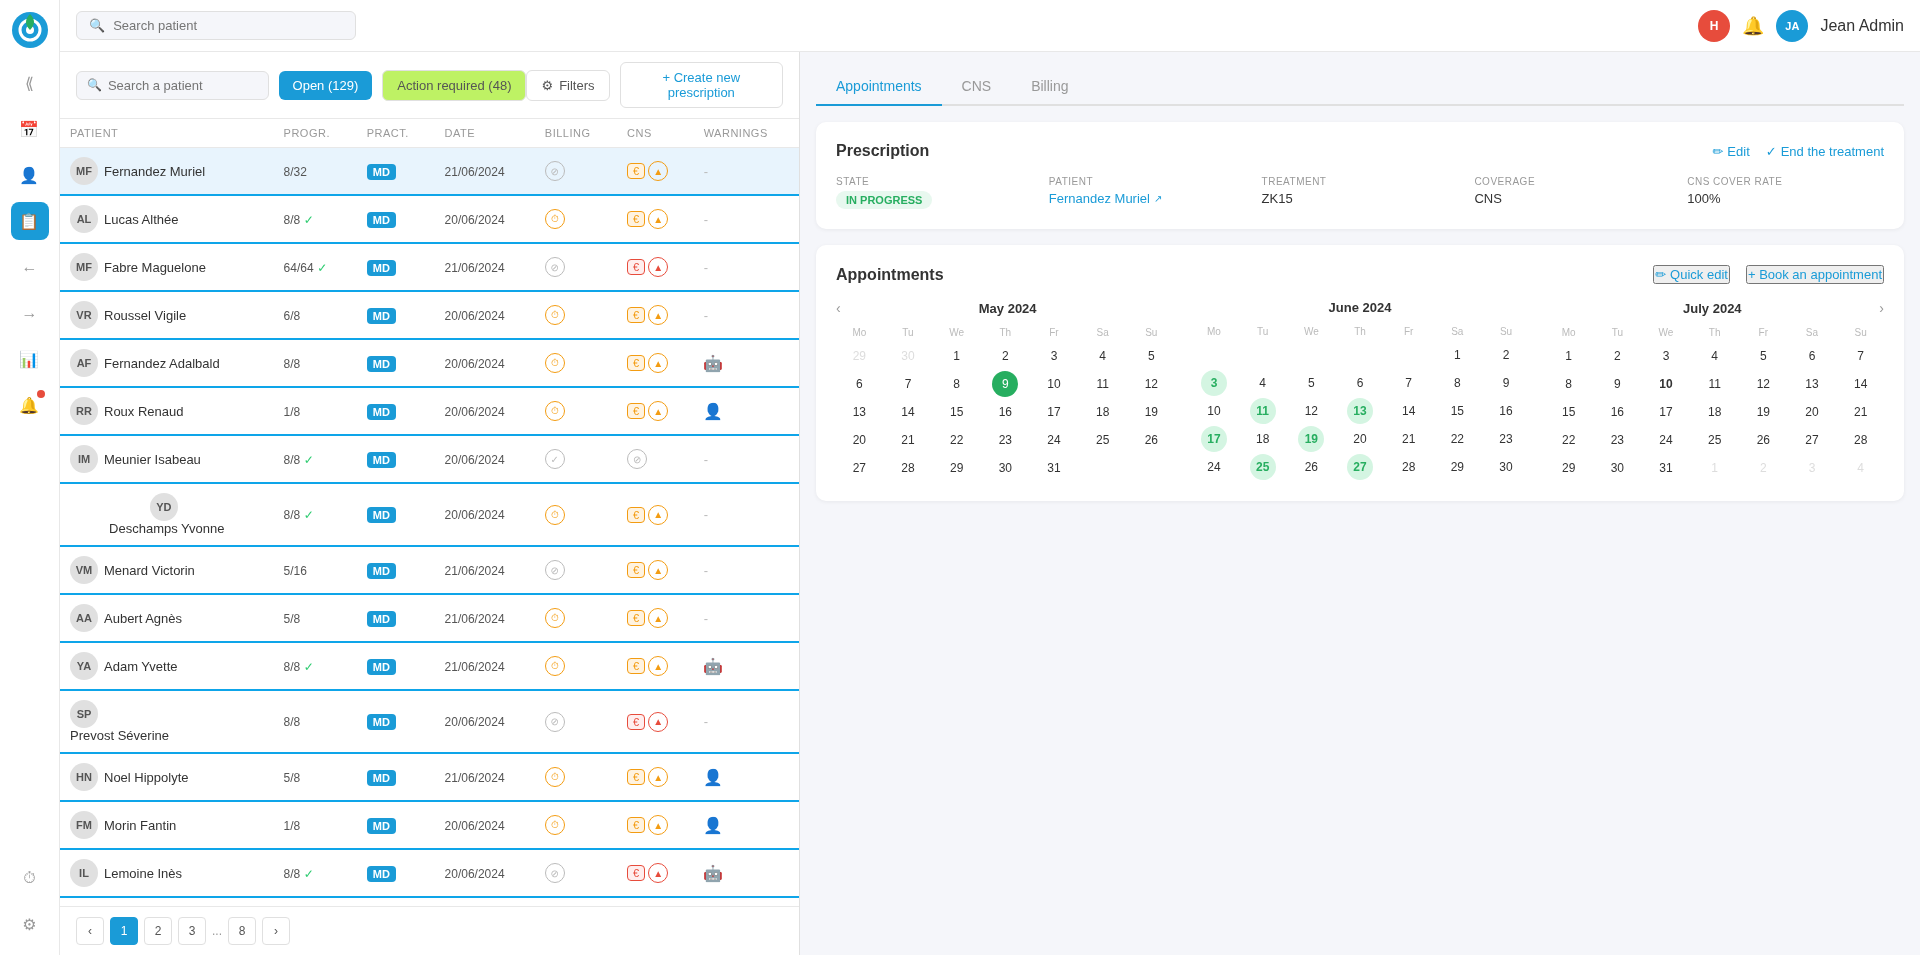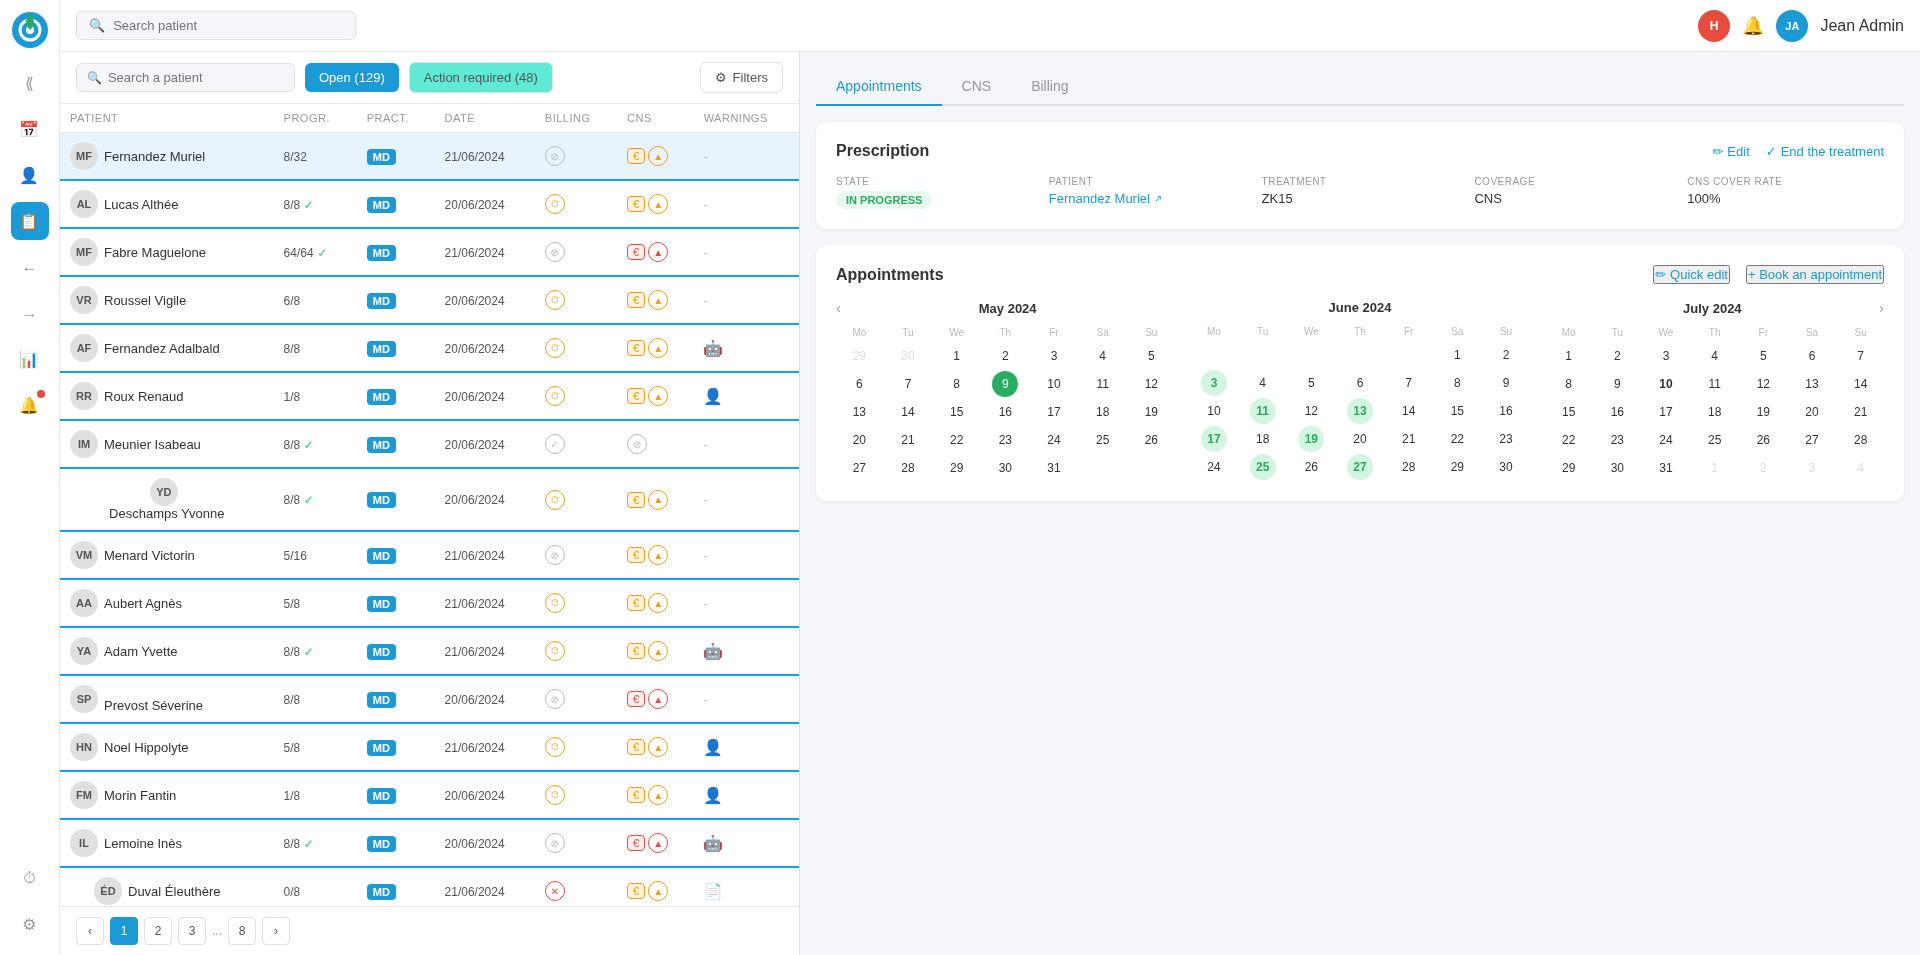--- a/index.html
+++ b/index.html
@@ -33,7 +33,7 @@
     .search-patient-bar { flex: 1; max-width: 240px; display: flex; align-items: center; background: #f5f6fa; border: 1px solid #e0e0e0; border-radius: 6px; padding: 6px 10px; gap: 6px; }
     .search-patient-bar input { border: none; background: transparent; outline: none; font-size: 13px; color: #555; width: 100%; }
     .btn-open { background: #1a9bd7; color: #fff; border: none; border-radius: 6px; padding: 7px 14px; font-size: 13px; cursor: pointer; font-weight: 500; }
-    .btn-action-req { background: #5eead4; color: #555; border: 1px solid #e0e0e0; border-radius: 6px; padding: 7px 14px; font-size: 13px; cursor: pointer; }
+    .btn-action-req { background: #bef264; color: #555; border: 1px solid #e0e0e0; border-radius: 6px; padding: 7px 14px; font-size: 13px; cursor: pointer; }
 
     
     .table-wrap { flex: 1; overflow-y: auto; }

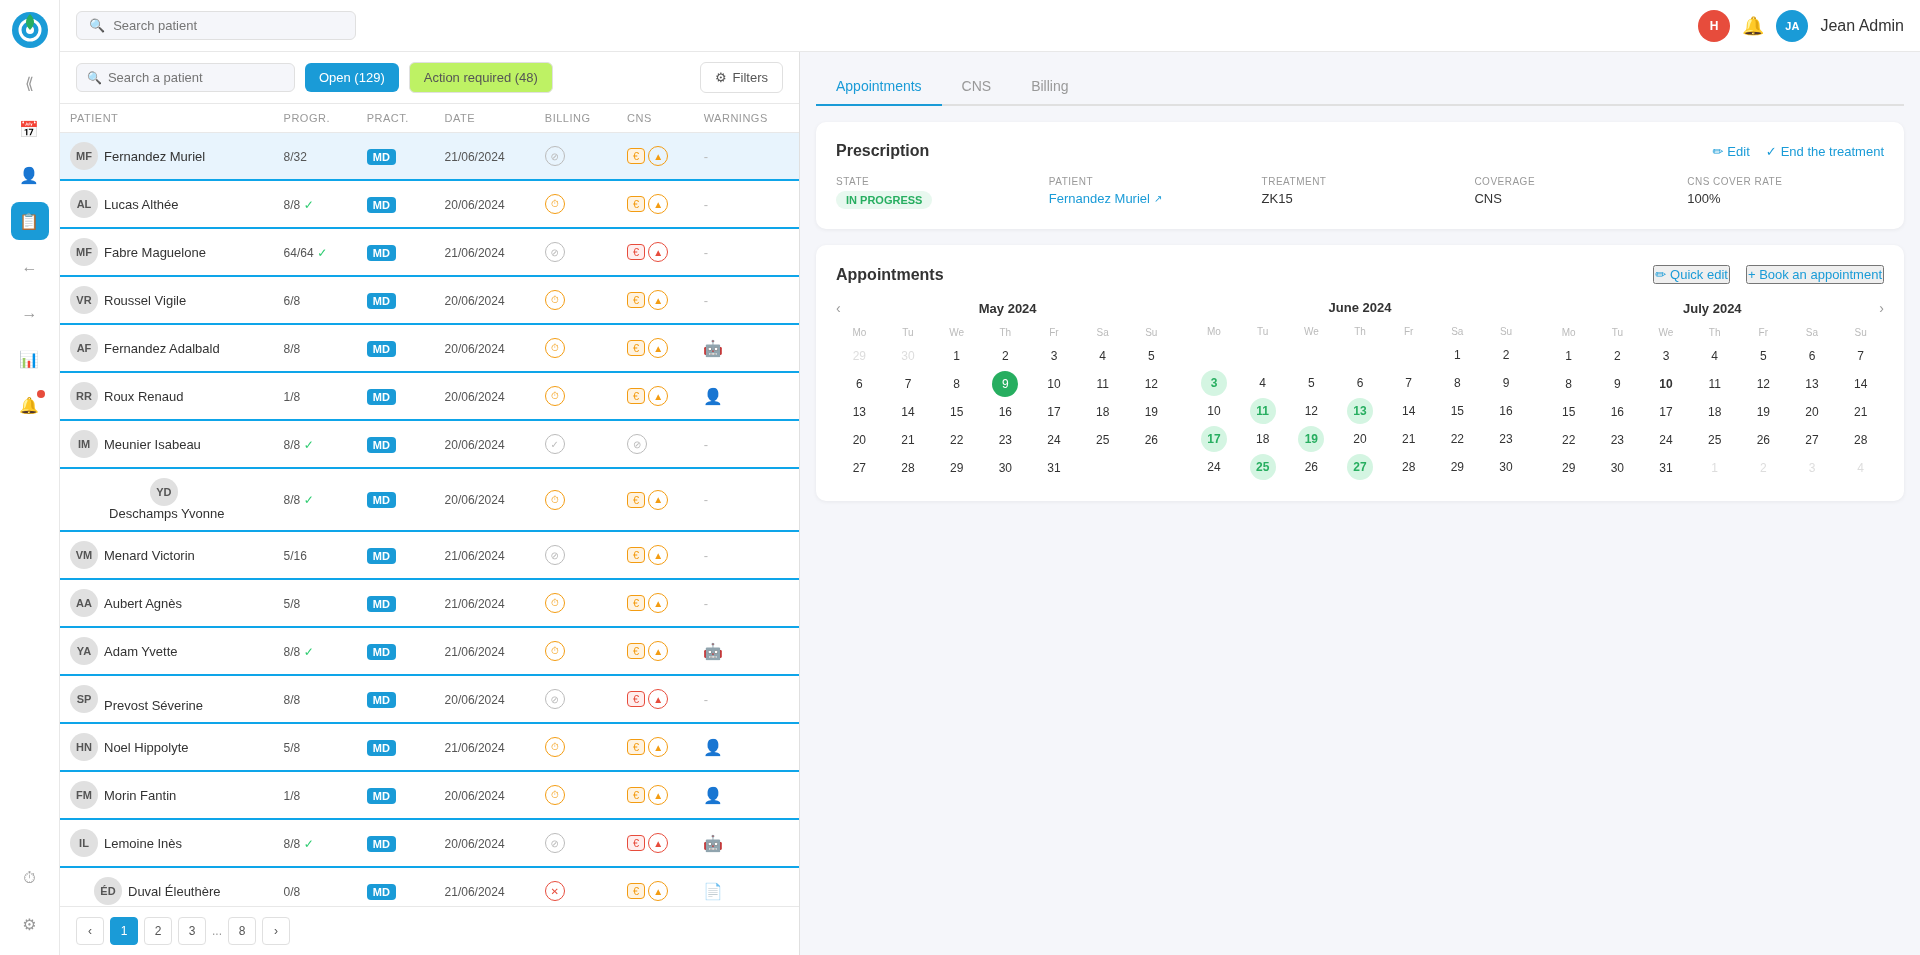--- a/index.html
+++ b/index.html
@@ -170,6 +170,7 @@
             <span>⚙</span>
             <span>Filters</span>
           </button>
+          <button class="create-prescription-btn">+ Create new prescription</button>
         </div>
       </div>
 

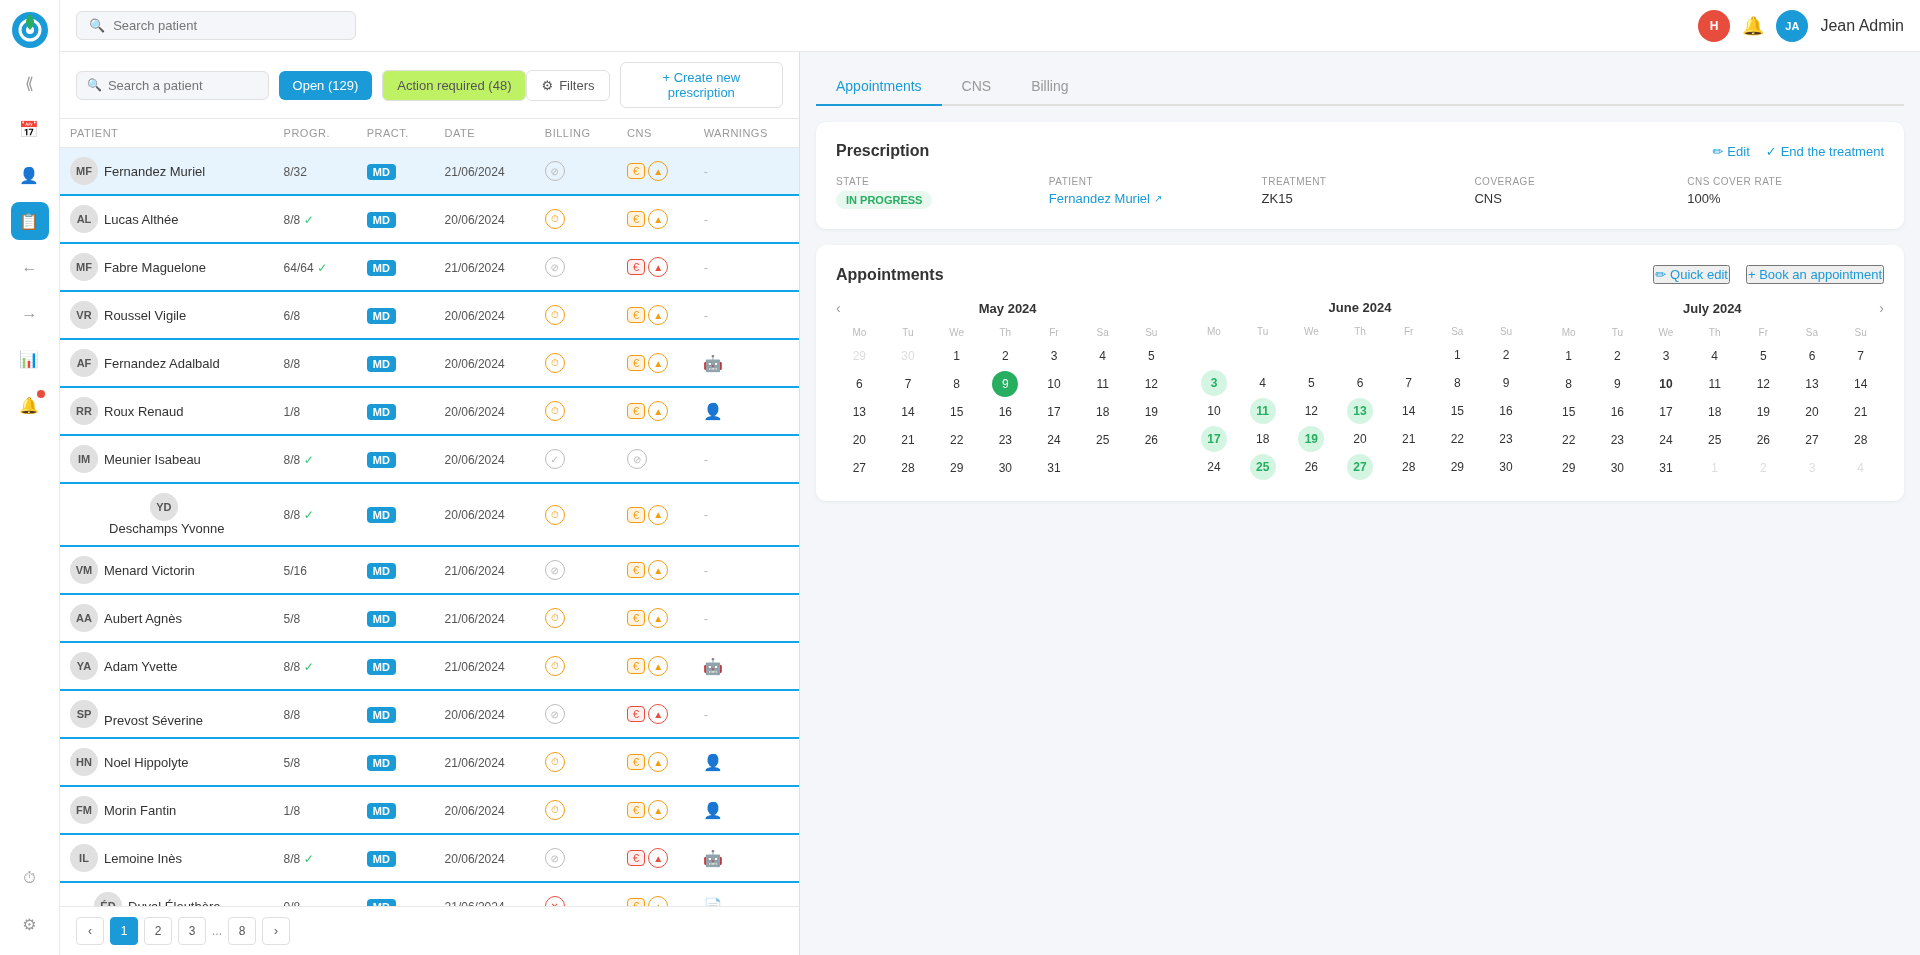--- a/index.html
+++ b/index.html
@@ -442,7 +442,7 @@
               </tr>
               <tr>
                 <td>
-                  <div style="display:flex;align-items:flex-end;">
+                  <div style="display:flex;align-items:flex-start;flex-direction:column;">
     <span class="patient-initials">SP</span>
     <span class="patient-name">Prevost Séverine</span>
   </div>

